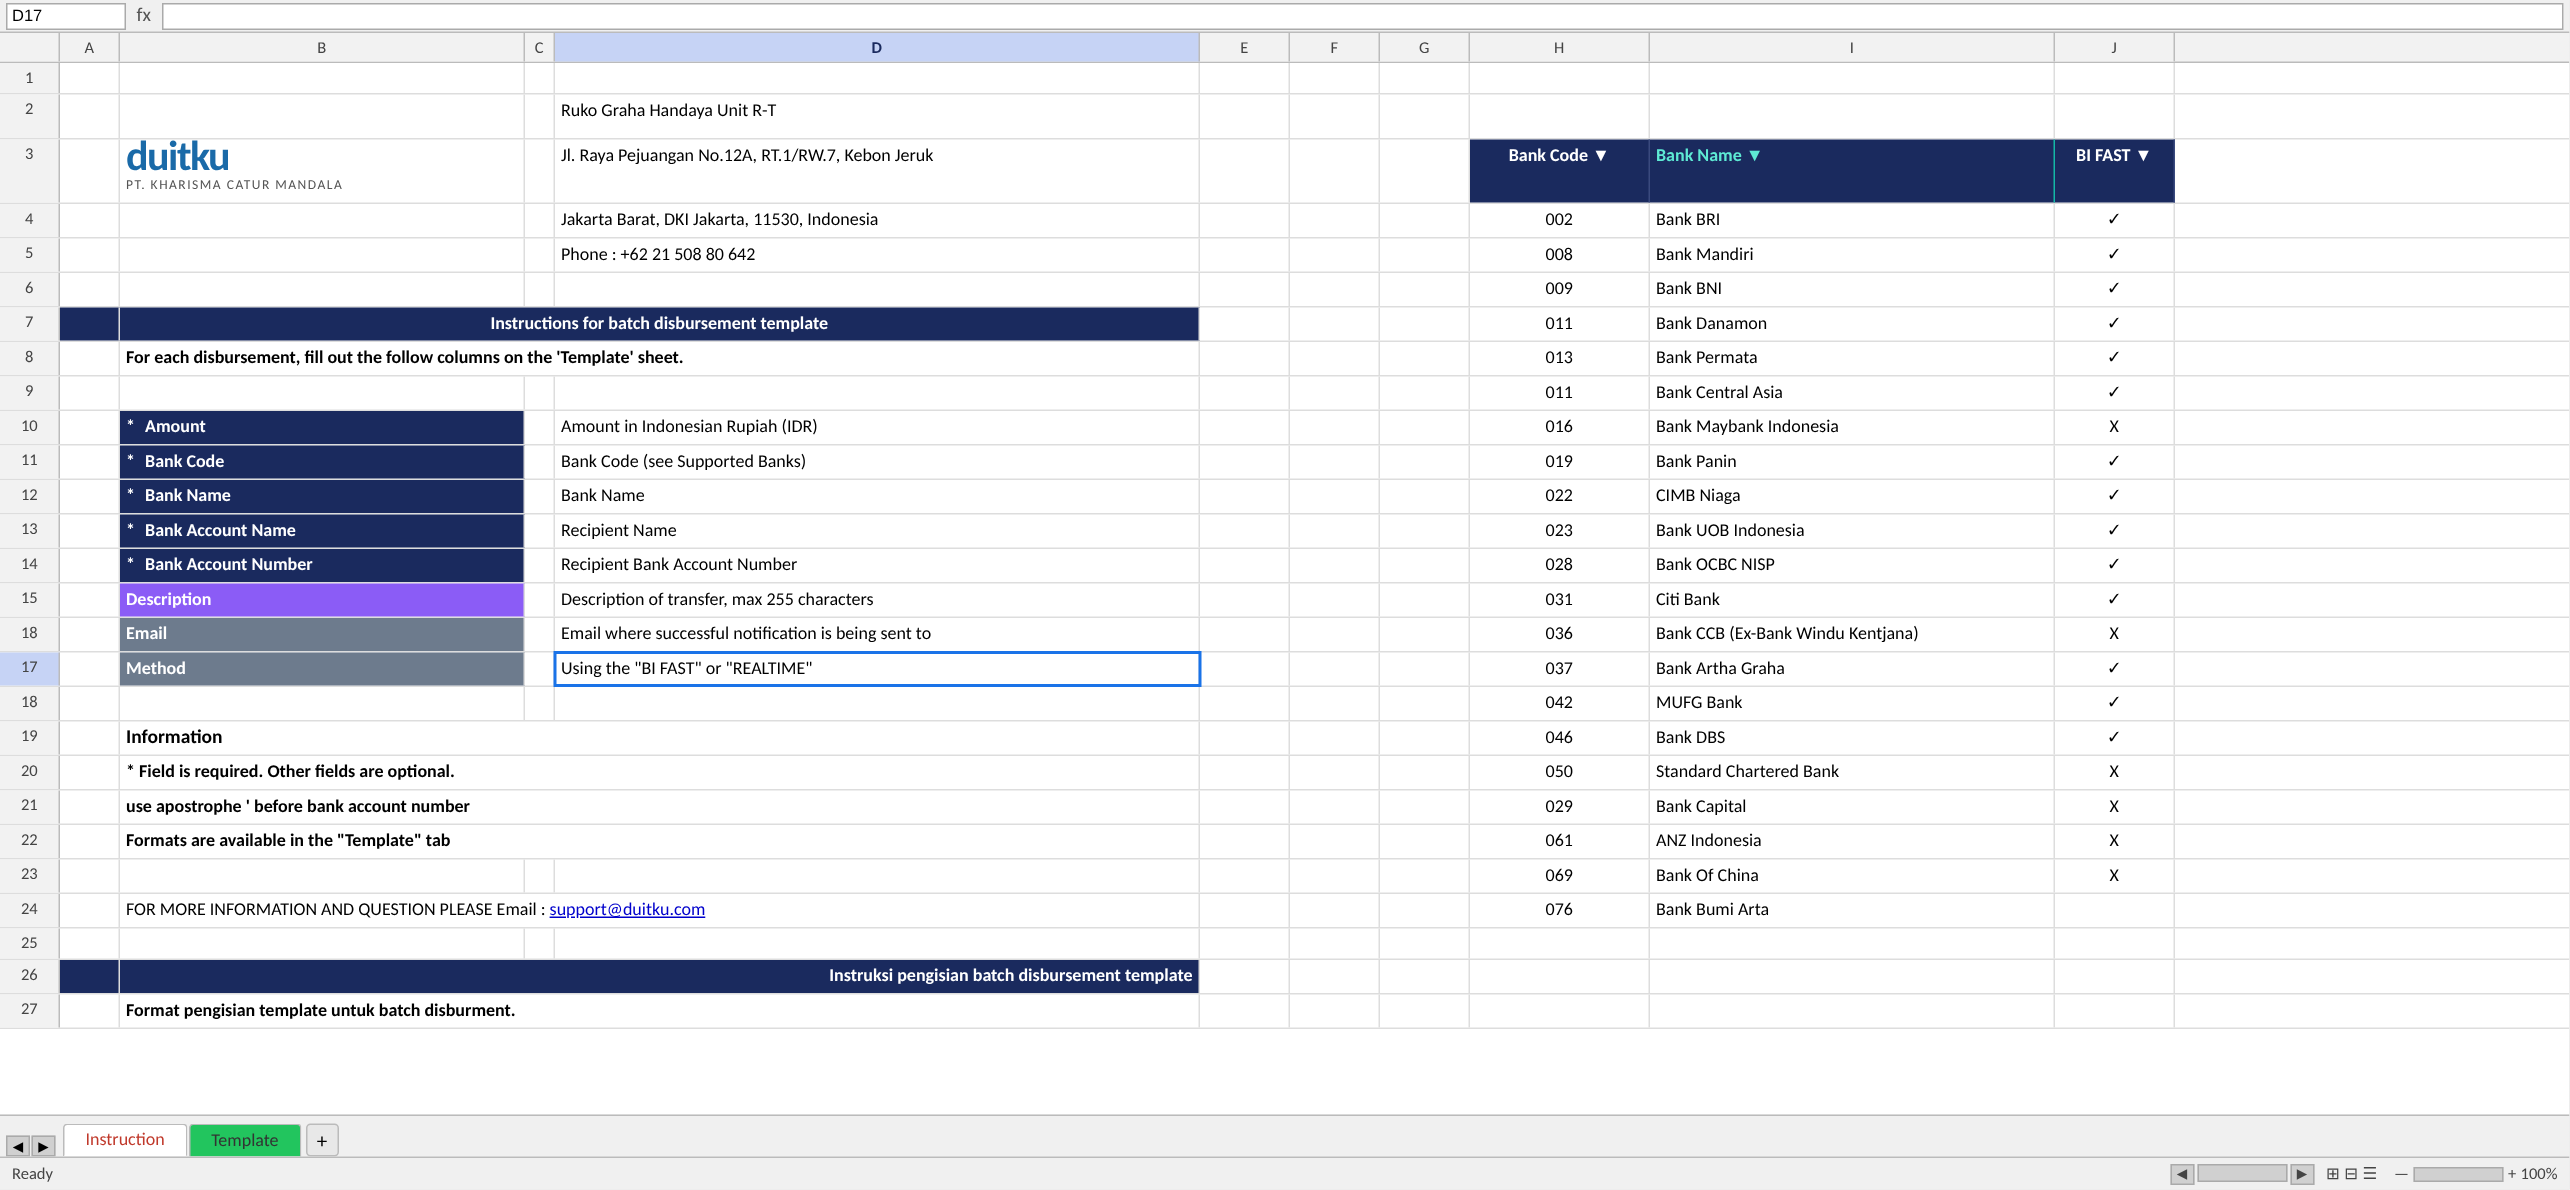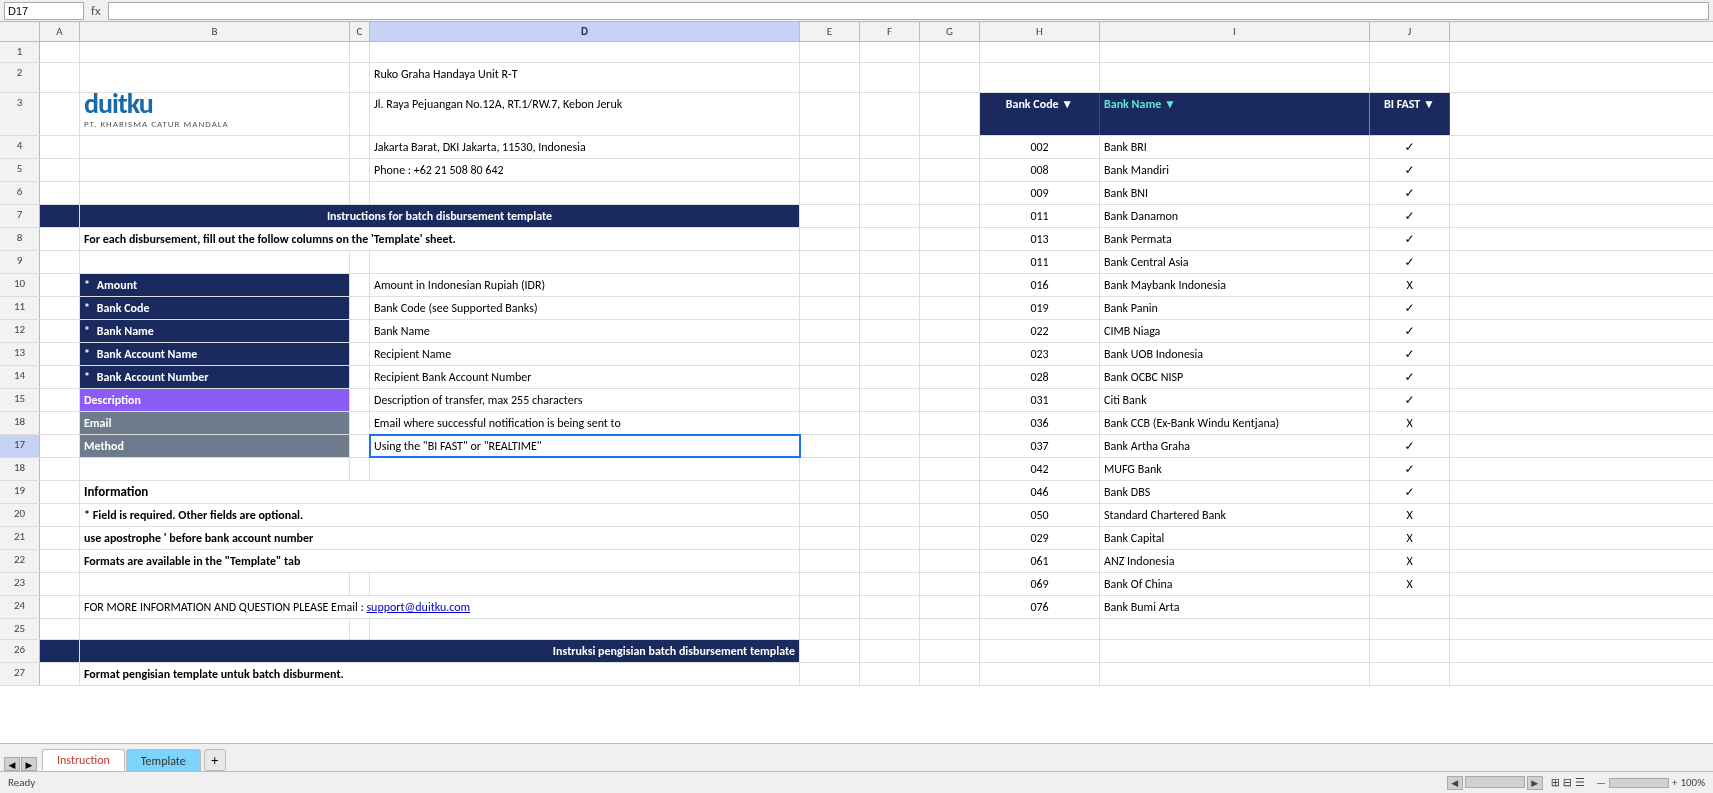--- a/index.html
+++ b/index.html
@@ -57,7 +57,7 @@
 
     .tab.active { background: #fff; border-bottom: 1px solid #fff; color: #c0392b; font-weight: normal; }
 
-    .tab.inactive { background: #7dd3fc; color: #333; }
+    .tab.inactive { background: #22c55e; color: #333; }
 
     .add-tab { width: 22px; height: 22px; display: flex; align-items: center; justify-content: center; background: #e8e8e8; border: 1px solid #bbb; border-radius: 3px; cursor: pointer; font-size: 14px; margin-left: 2px; } 
 

